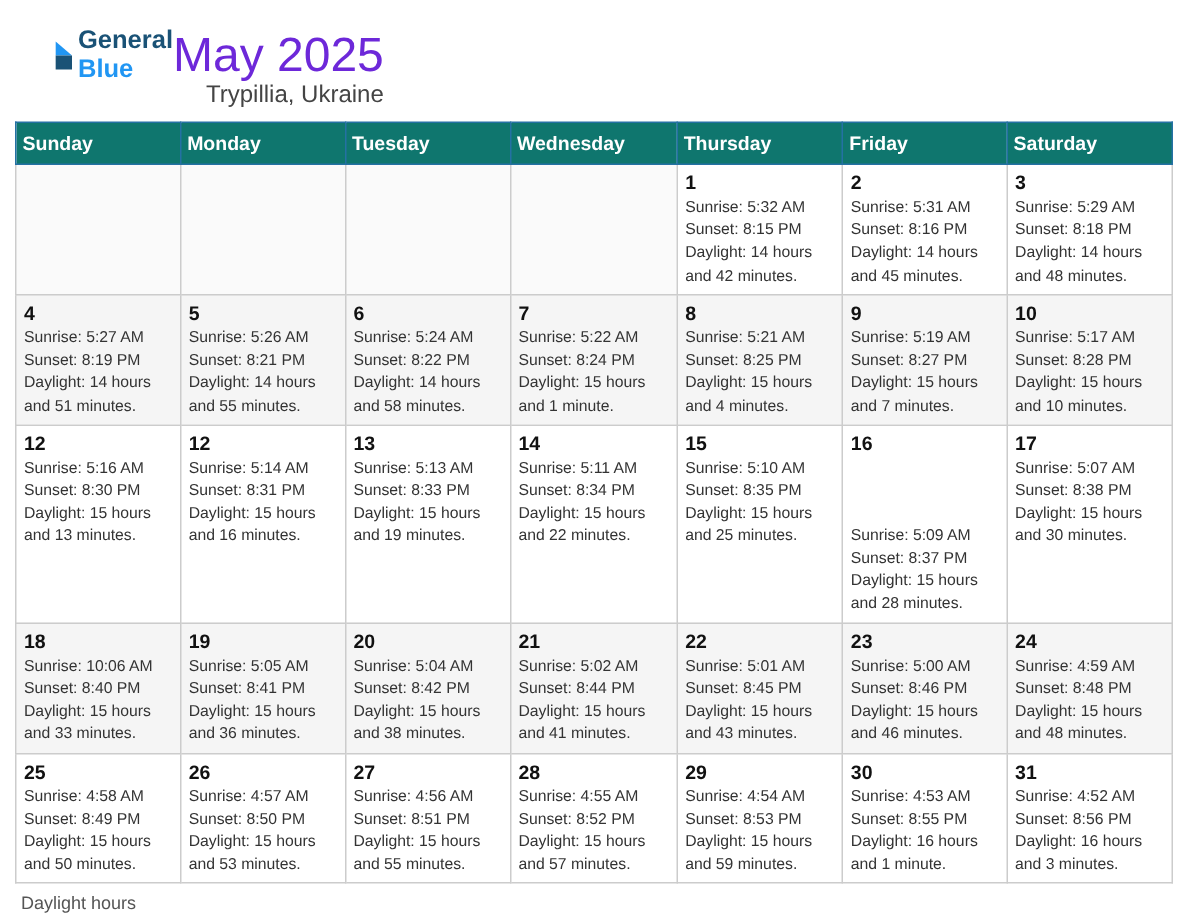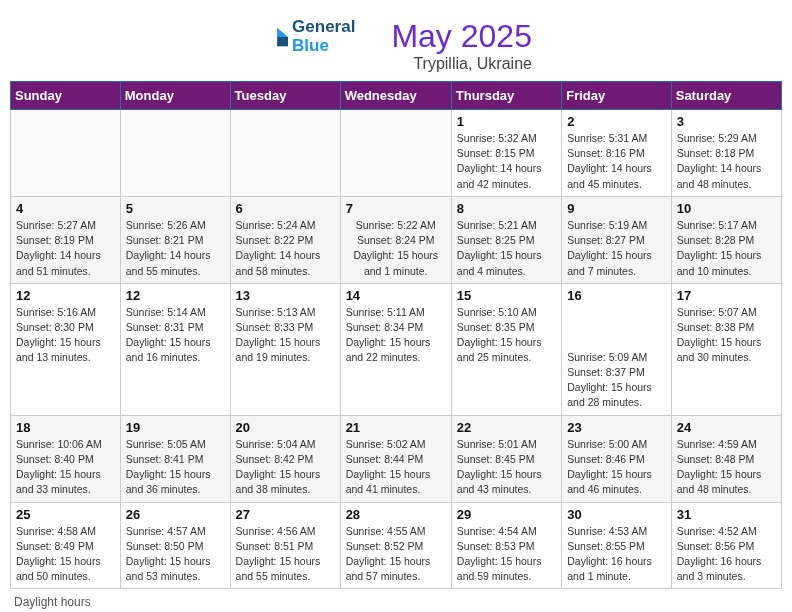--- a/index.html
+++ b/index.html
@@ -12,10 +12,9 @@
     }
     .header {
       display: flex;
-      justify-content: center;
+      justify-content: flex-start;
       align-items: flex-start;
       padding: 8px 10px 4px 10px;
-      gap: 36px;
     }
     .logo {
       display: flex;

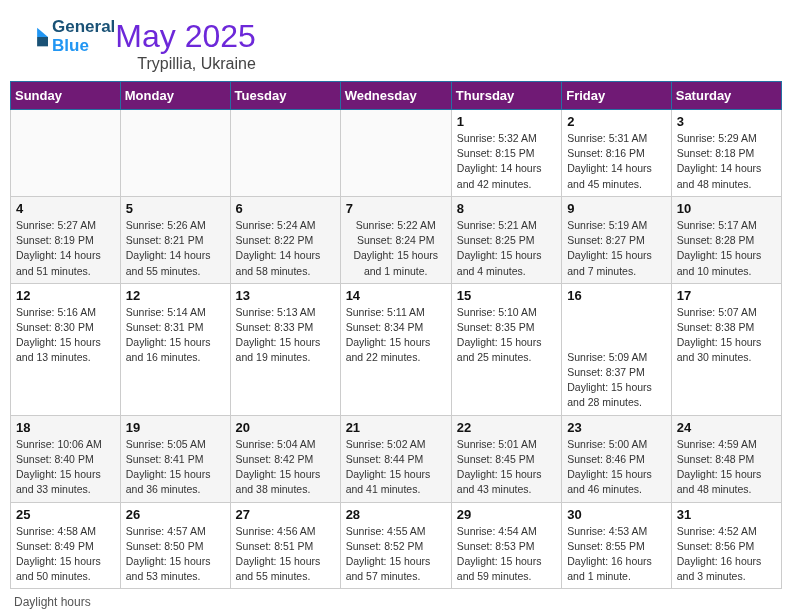--- a/index.html
+++ b/index.html
@@ -44,7 +44,7 @@
       font-size: 11px;
     }
     .calendar thead tr th {
-      background-color: #701a75;
+      background-color: #0f766e;
       color: #fff;
       padding: 6px 4px;
       text-align: left;

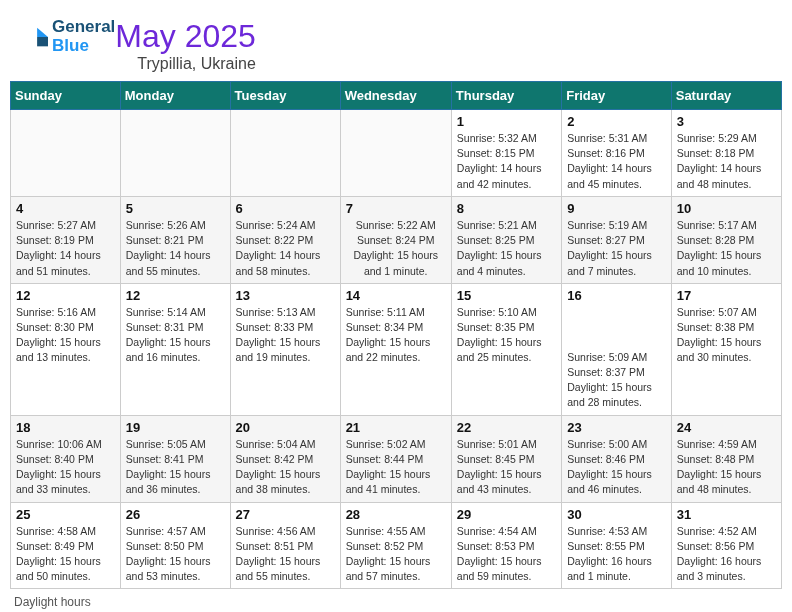--- a/index.html
+++ b/index.html
@@ -169,7 +169,7 @@
         </td>
         <td>
           <div class="day-number">7</div>
-          <div class="day-info" style="white-space: pre-line; text-align: center;">Sunrise: 5:22 AM
+          <div class="day-info" style="white-space: pre-line;">Sunrise: 5:22 AM
 Sunset: 8:24 PM
 Daylight: 15 hours
 and 1 minute.</div>

